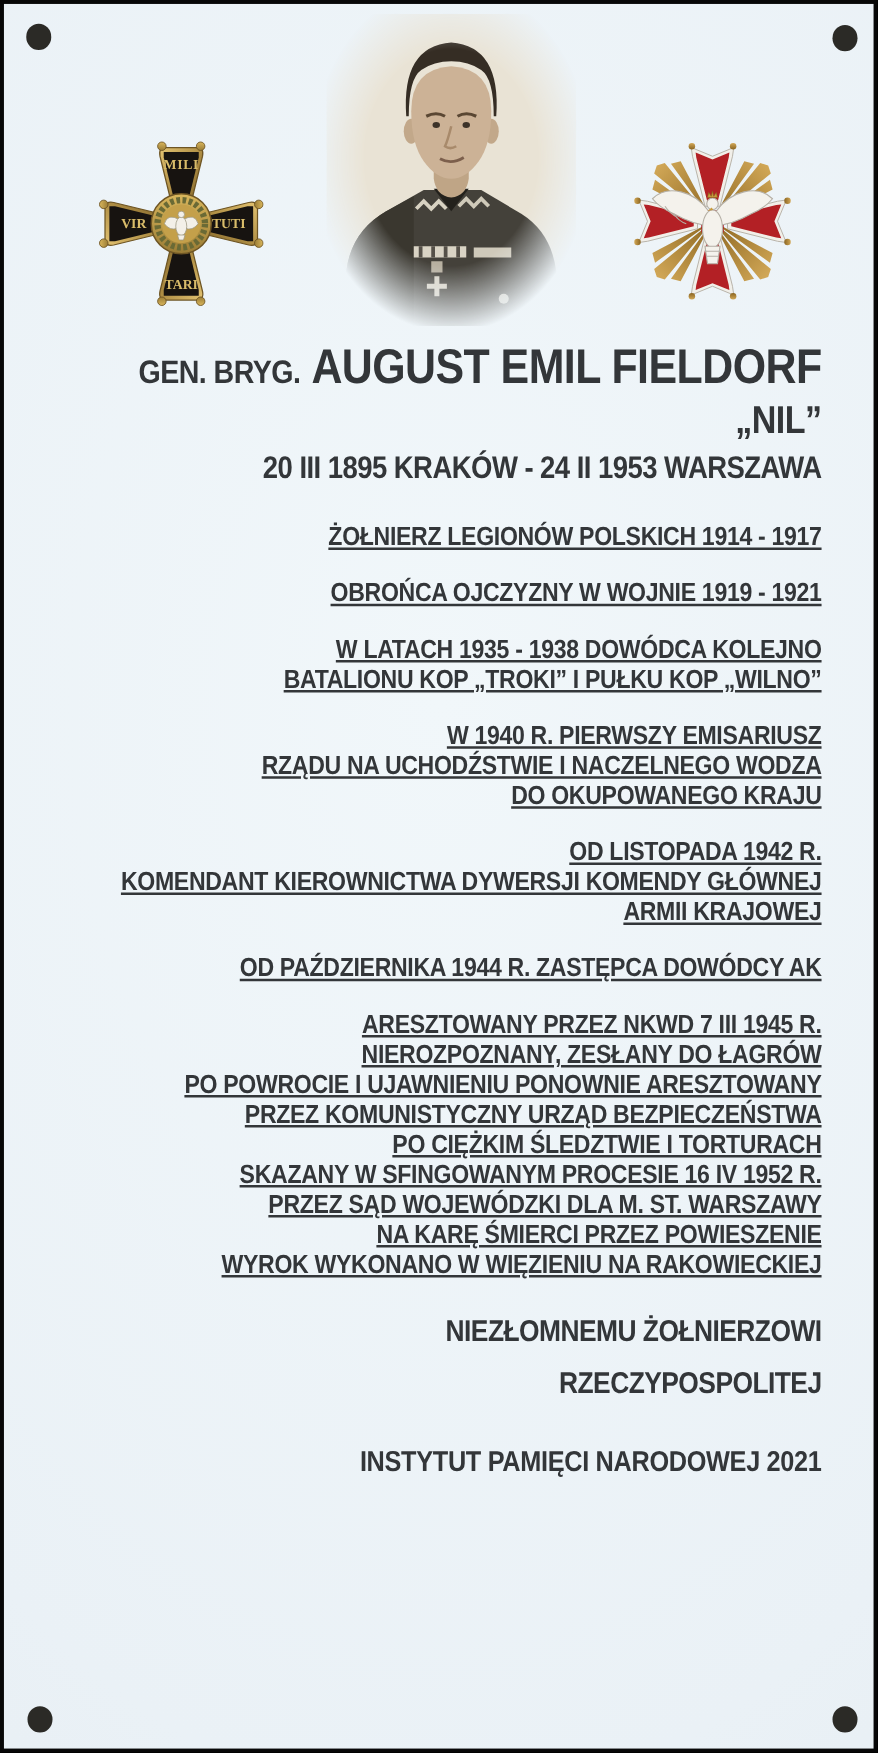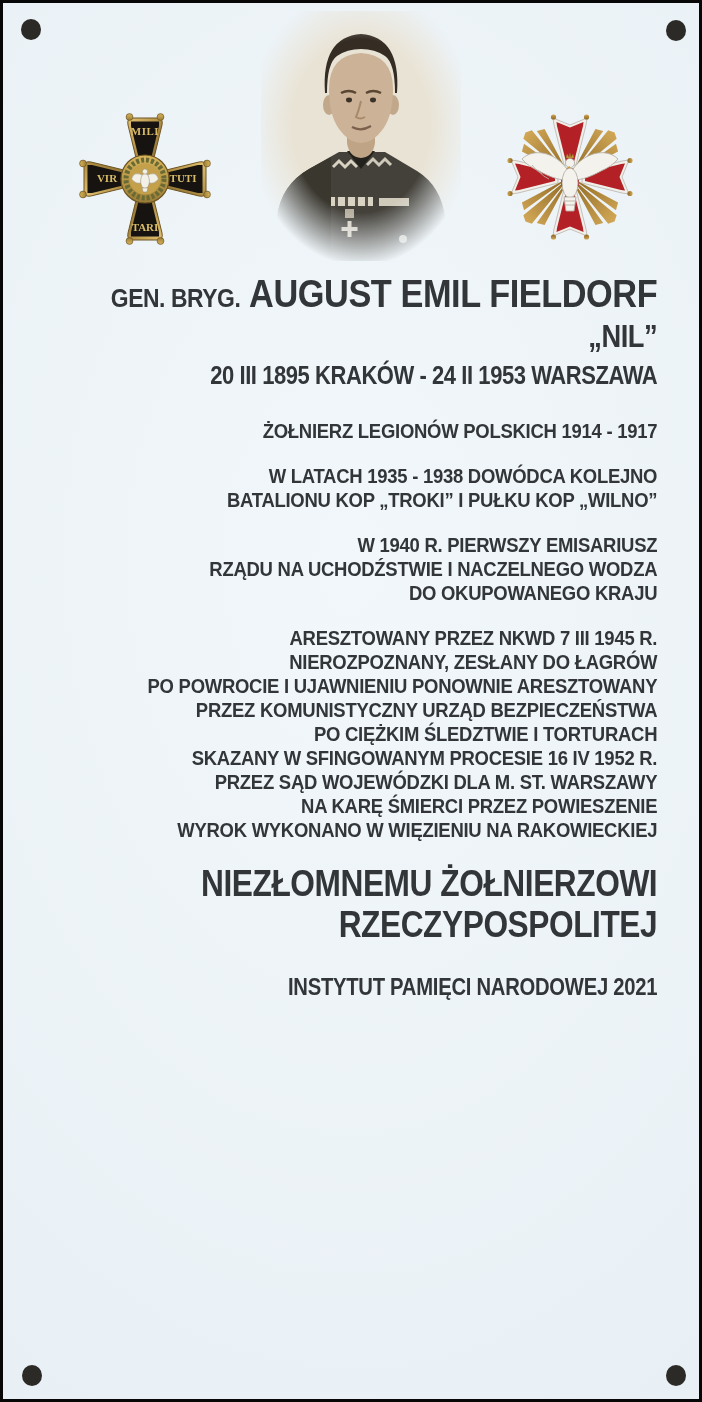--- a/index.html
+++ b/index.html
@@ -37,7 +37,7 @@
   .nil{font-size:31px;line-height:35px;letter-spacing:-0.5px;}
   .dates{font-size:25px;line-height:30px;margin-top:6px;letter-spacing:-0.5px;}
 
-  .bio{margin-top:29px;}
+  .bio{margin-top:29px;text-decoration:underline;}
   .para{margin-bottom:21px;}
   .para .ln{font-size:21px;line-height:24px;letter-spacing:-0.3px;}
 

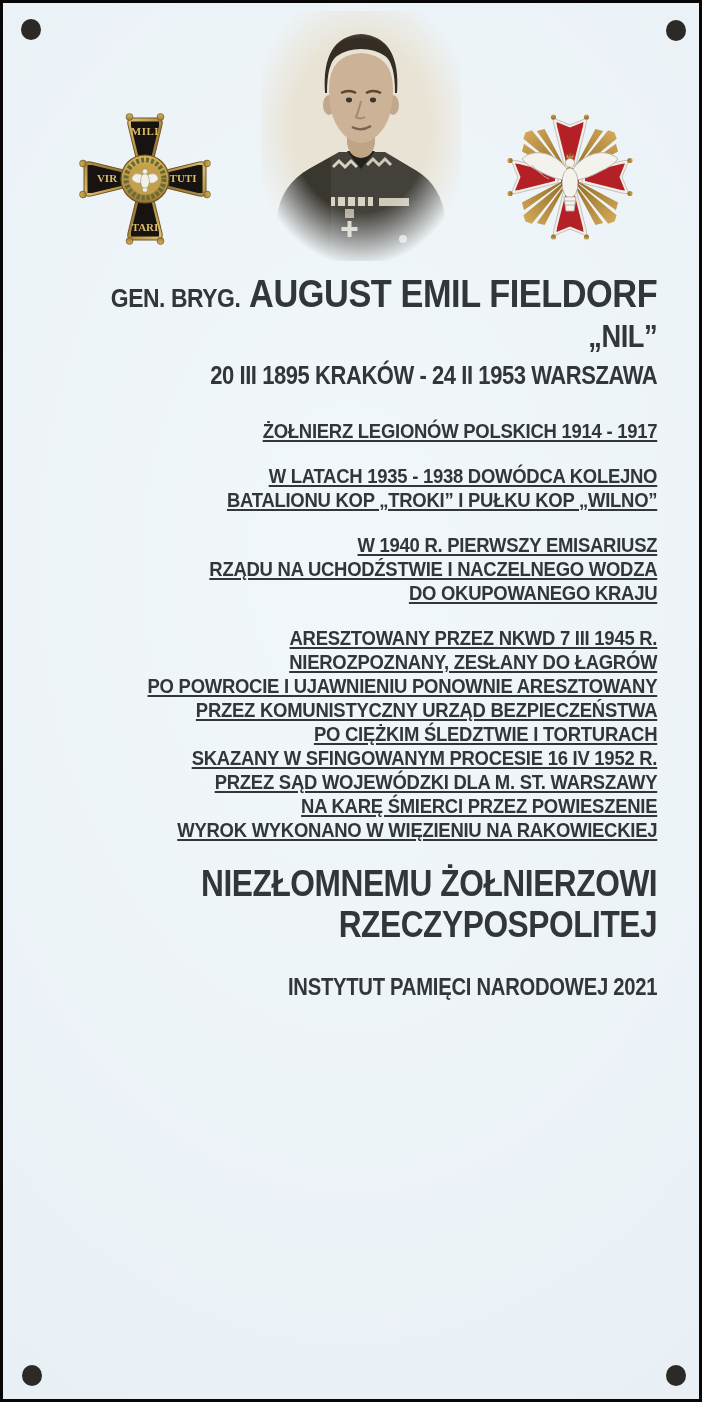--- a/index.html
+++ b/index.html
@@ -240,6 +240,9 @@
       <div class="ln cond">ŻOŁNIERZ LEGIONÓW POLSKICH 1914 - 1917</div>
     </div>
     <div class="para">
+      <div class="ln cond">OBROŃCA OJCZYZNY W WOJNIE 1919 - 1921</div>
+    </div>
+    <div class="para">
       <div class="ln cond">W LATACH 1935 - 1938 DOWÓDCA KOLEJNO</div>
       <div class="ln cond">BATALIONU KOP „TROKI” I PUŁKU KOP „WILNO”</div>
     </div>

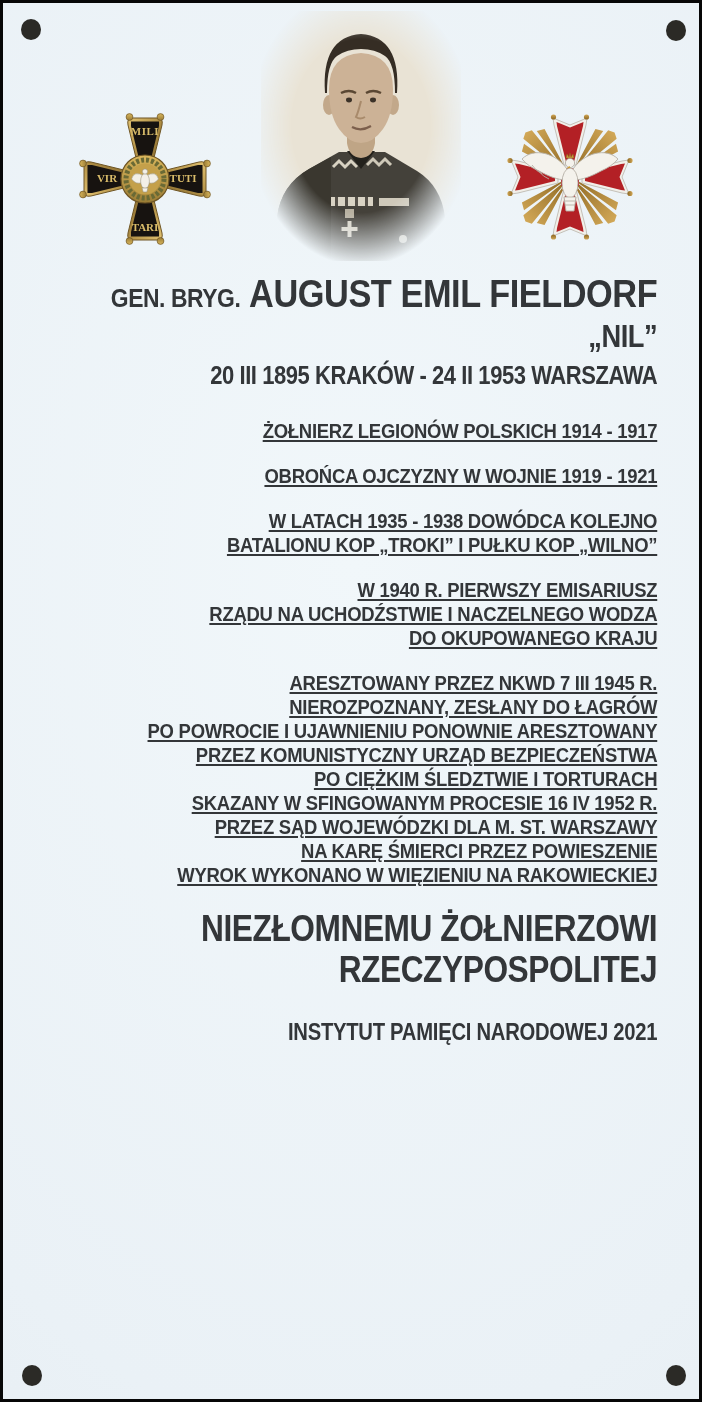--- a/index.html
+++ b/index.html
@@ -252,6 +252,11 @@
       <div class="ln cond">DO OKUPOWANEGO KRAJU</div>
     </div>
     <div class="para">
+      <div class="ln cond">OD LISTOPADA 1942 R.</div>
+      <div class="ln cond">KOMENDANT KIEROWNICTWA DYWERSJI KOMENDY GŁÓWNEJ</div>
+      <div class="ln cond">ARMII KRAJOWEJ</div>
+    </div>
+    <div class="para">
       <div class="ln cond">ARESZTOWANY PRZEZ NKWD 7 III 1945 R.</div>
       <div class="ln cond">NIEROZPOZNANY, ZESŁANY DO ŁAGRÓW</div>
       <div class="ln cond">PO POWROCIE I UJAWNIENIU PONOWNIE ARESZTOWANY</div>

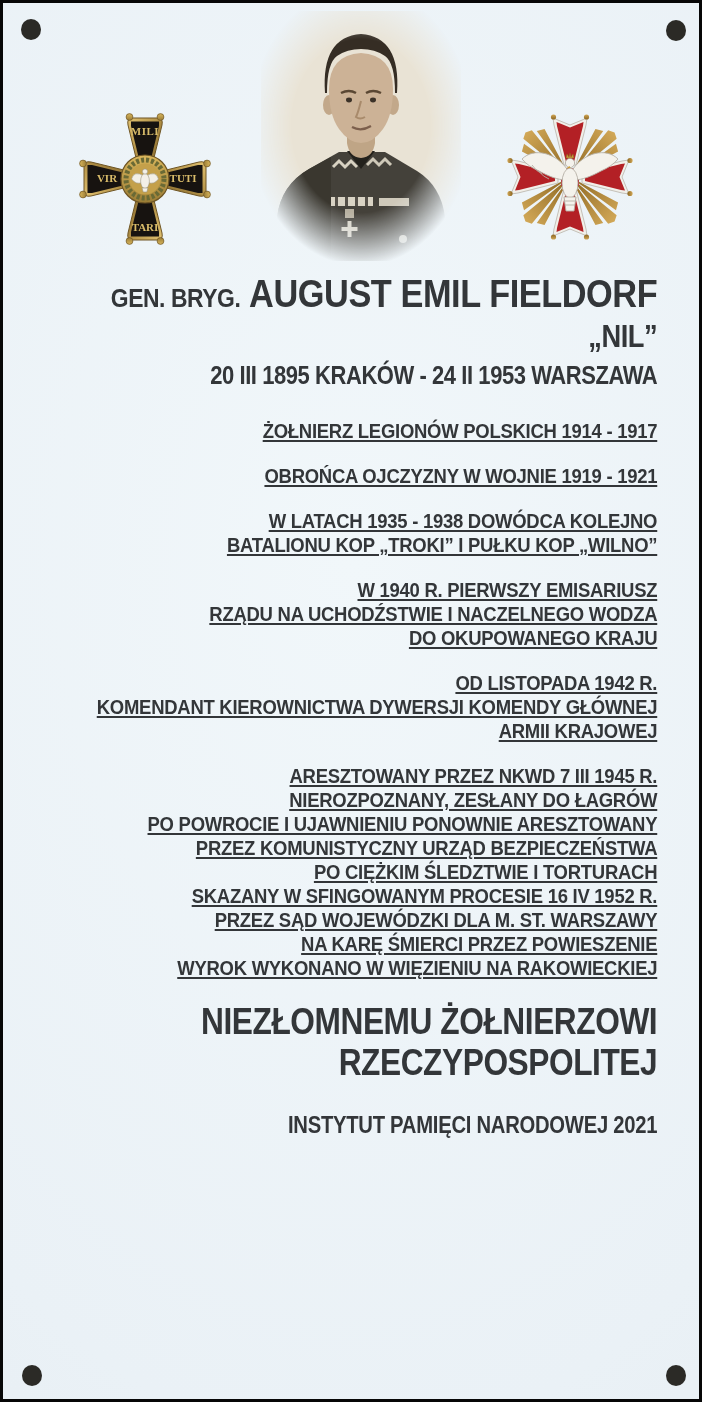--- a/index.html
+++ b/index.html
@@ -257,6 +257,9 @@
       <div class="ln cond">ARMII KRAJOWEJ</div>
     </div>
     <div class="para">
+      <div class="ln cond">OD PAŹDZIERNIKA 1944 R. ZASTĘPCA DOWÓDCY AK</div>
+    </div>
+    <div class="para">
       <div class="ln cond">ARESZTOWANY PRZEZ NKWD 7 III 1945 R.</div>
       <div class="ln cond">NIEROZPOZNANY, ZESŁANY DO ŁAGRÓW</div>
       <div class="ln cond">PO POWROCIE I UJAWNIENIU PONOWNIE ARESZTOWANY</div>

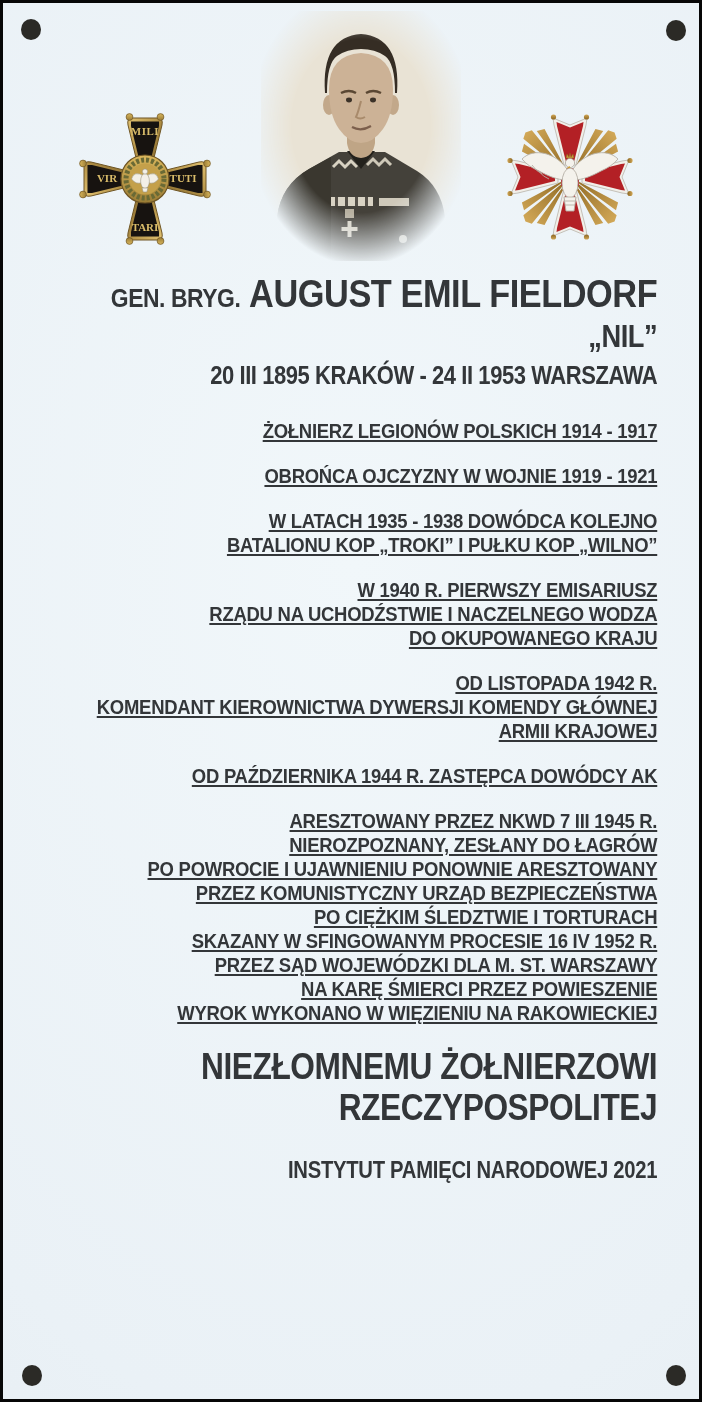--- a/index.html
+++ b/index.html
@@ -41,7 +41,7 @@
   .para{margin-bottom:21px;}
   .para .ln{font-size:21px;line-height:24px;letter-spacing:-0.3px;}
 
-  .dedication{margin-top:20px;font-size:36px;line-height:41px;letter-spacing:-0.5px;}
+  .dedication{margin-top:20px;font-size:24px;line-height:41px;letter-spacing:-0.5px;}
   .footer-line{margin-top:29px;font-size:23px;line-height:26px;letter-spacing:-0.3px;}
 
   svg text{font-family:"Liberation Serif","DejaVu Serif",serif;font-weight:700;}

